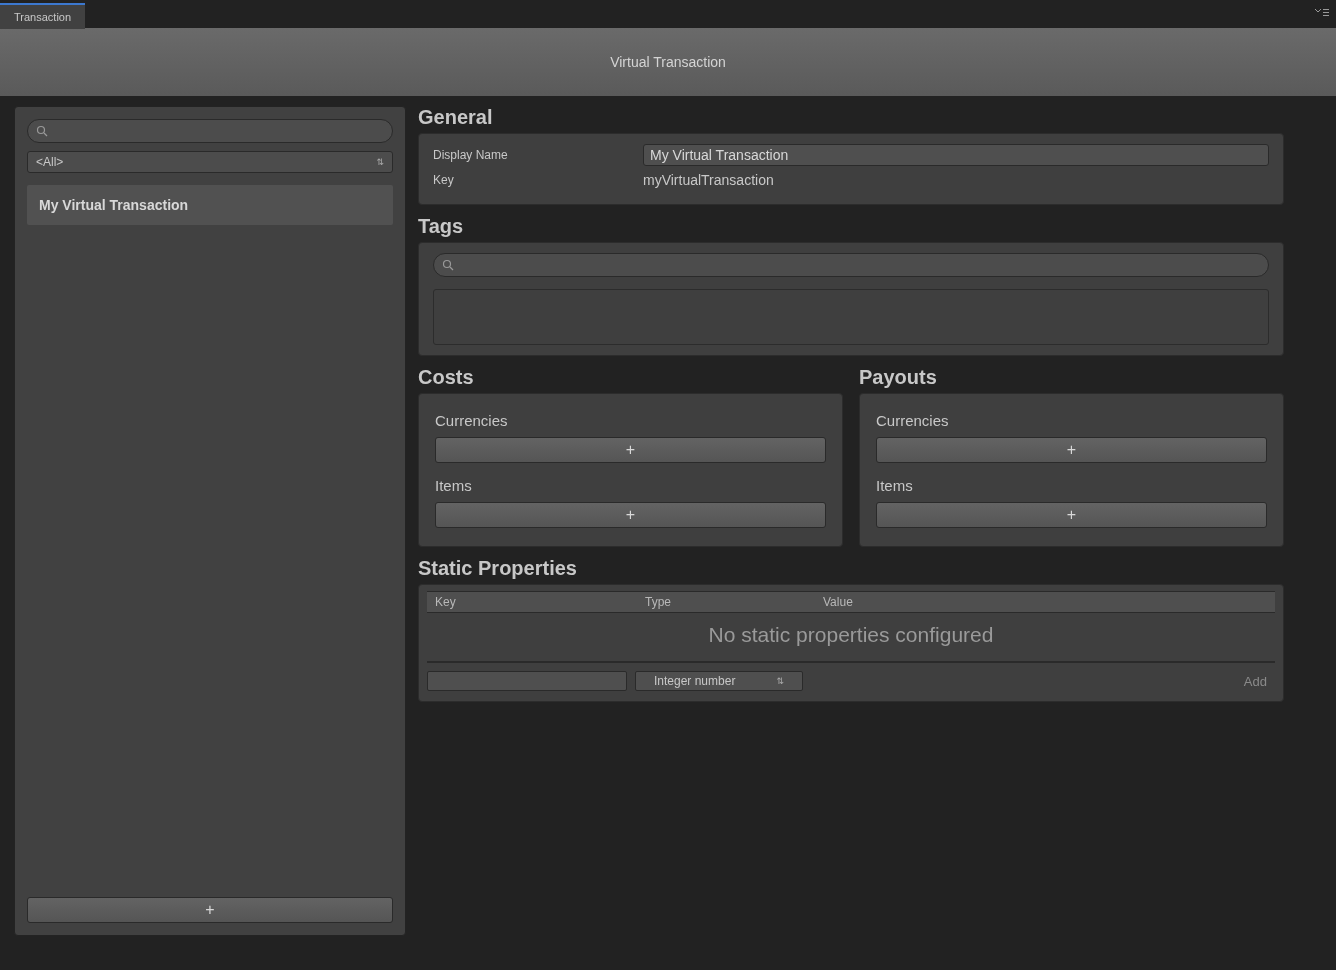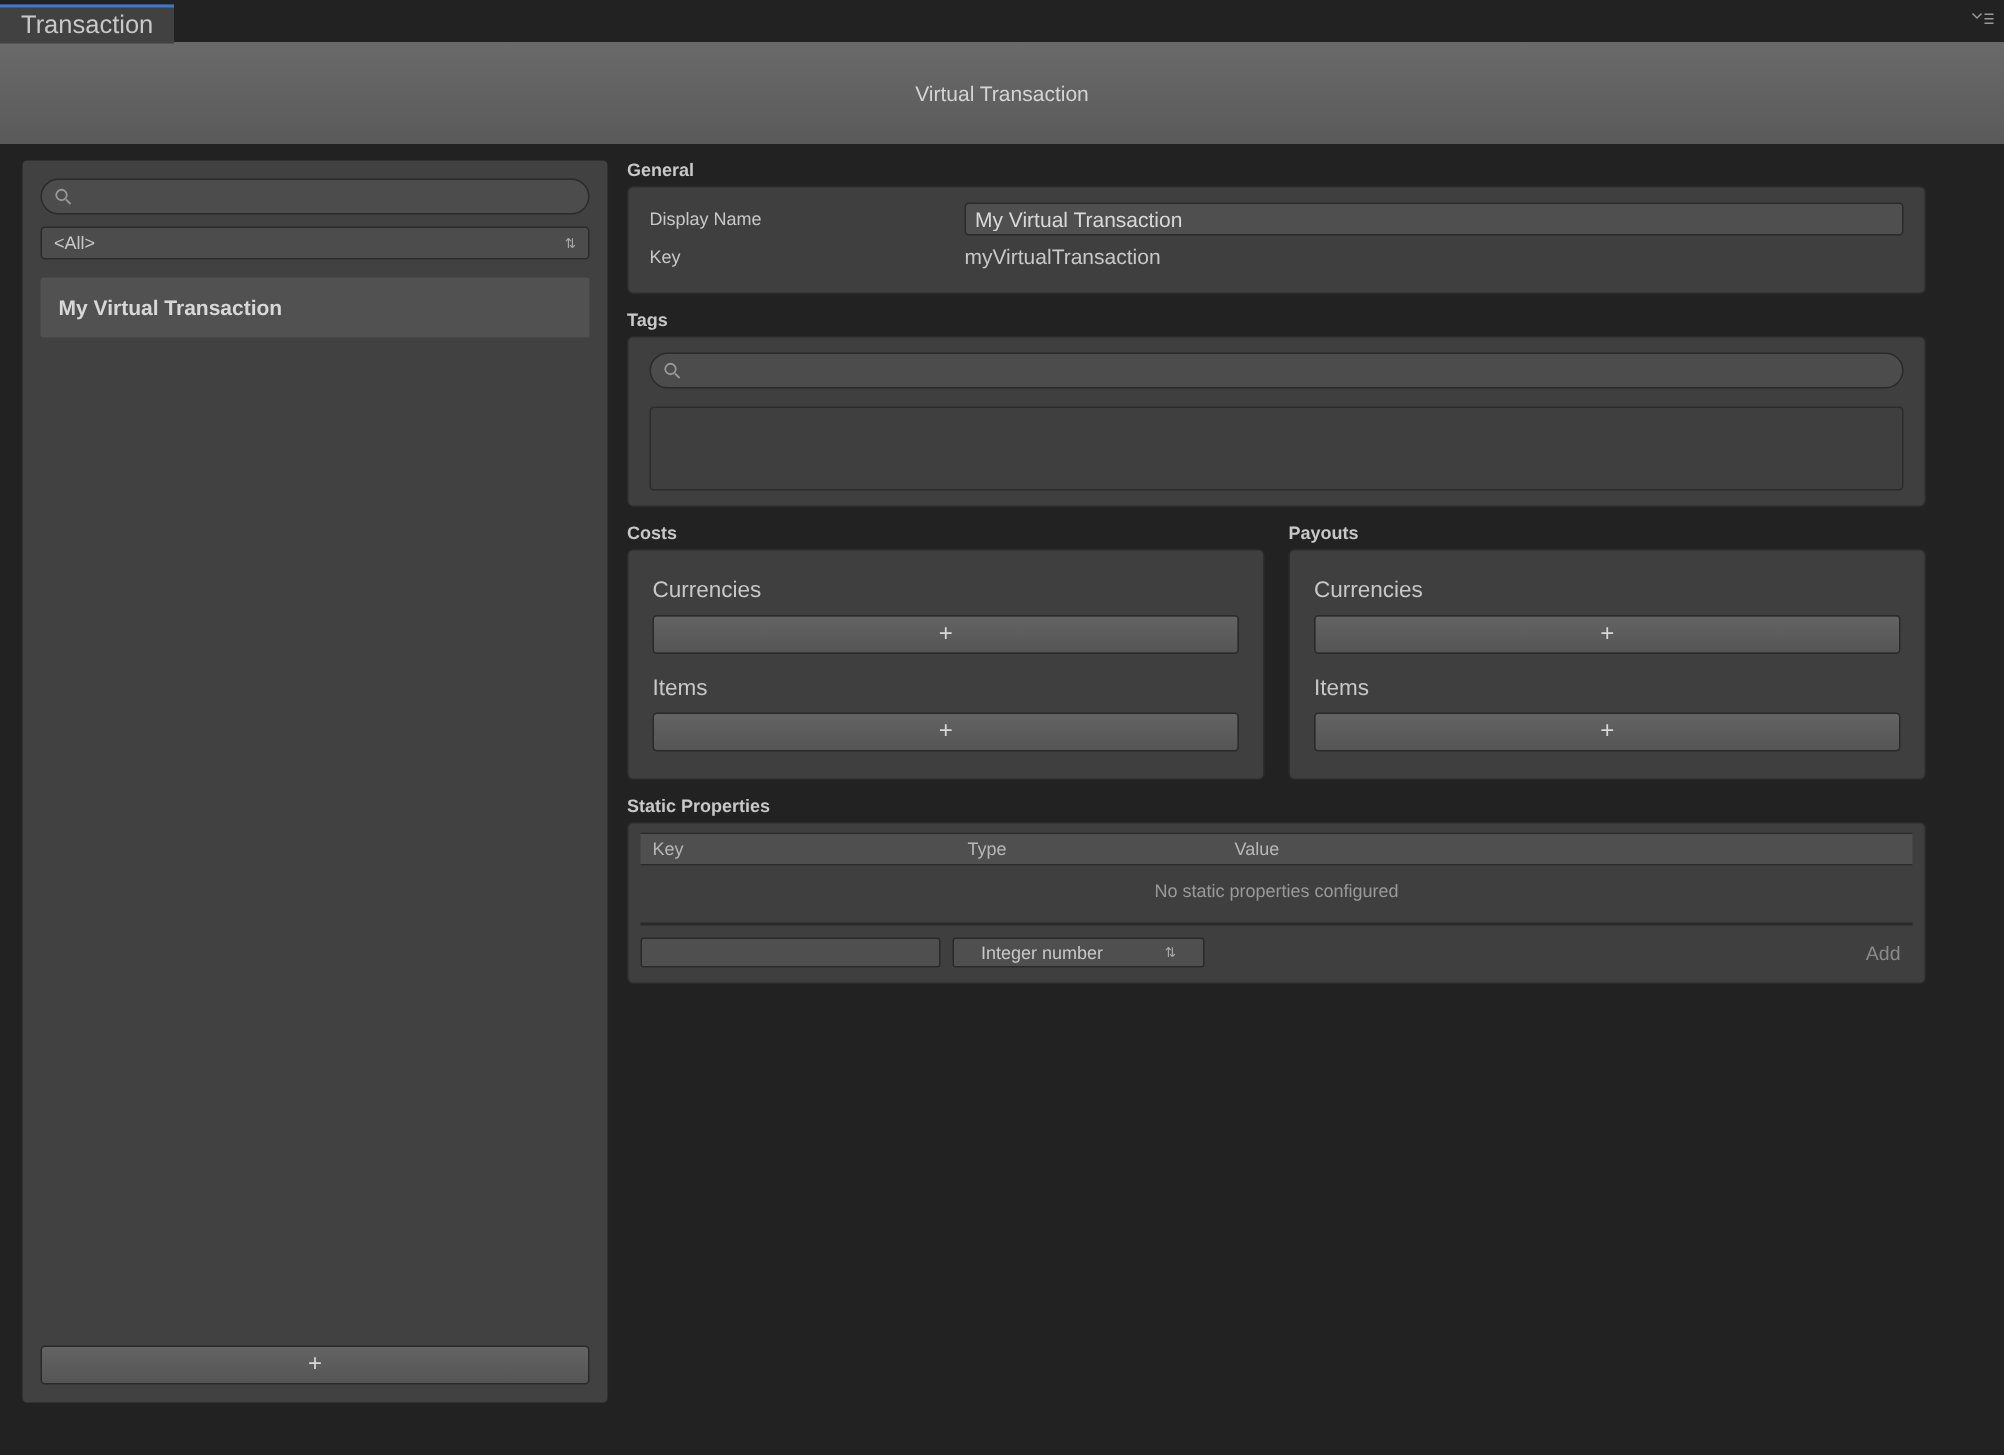--- a/index.html
+++ b/index.html
@@ -34,7 +34,7 @@
     align-items: center;
     border-top: 2px solid #3c78cf;
     color: #c8c8c8;
-    font-size: 17px;
+    font-size: 11px;
   }
   .window-options-icon {
     position: absolute;

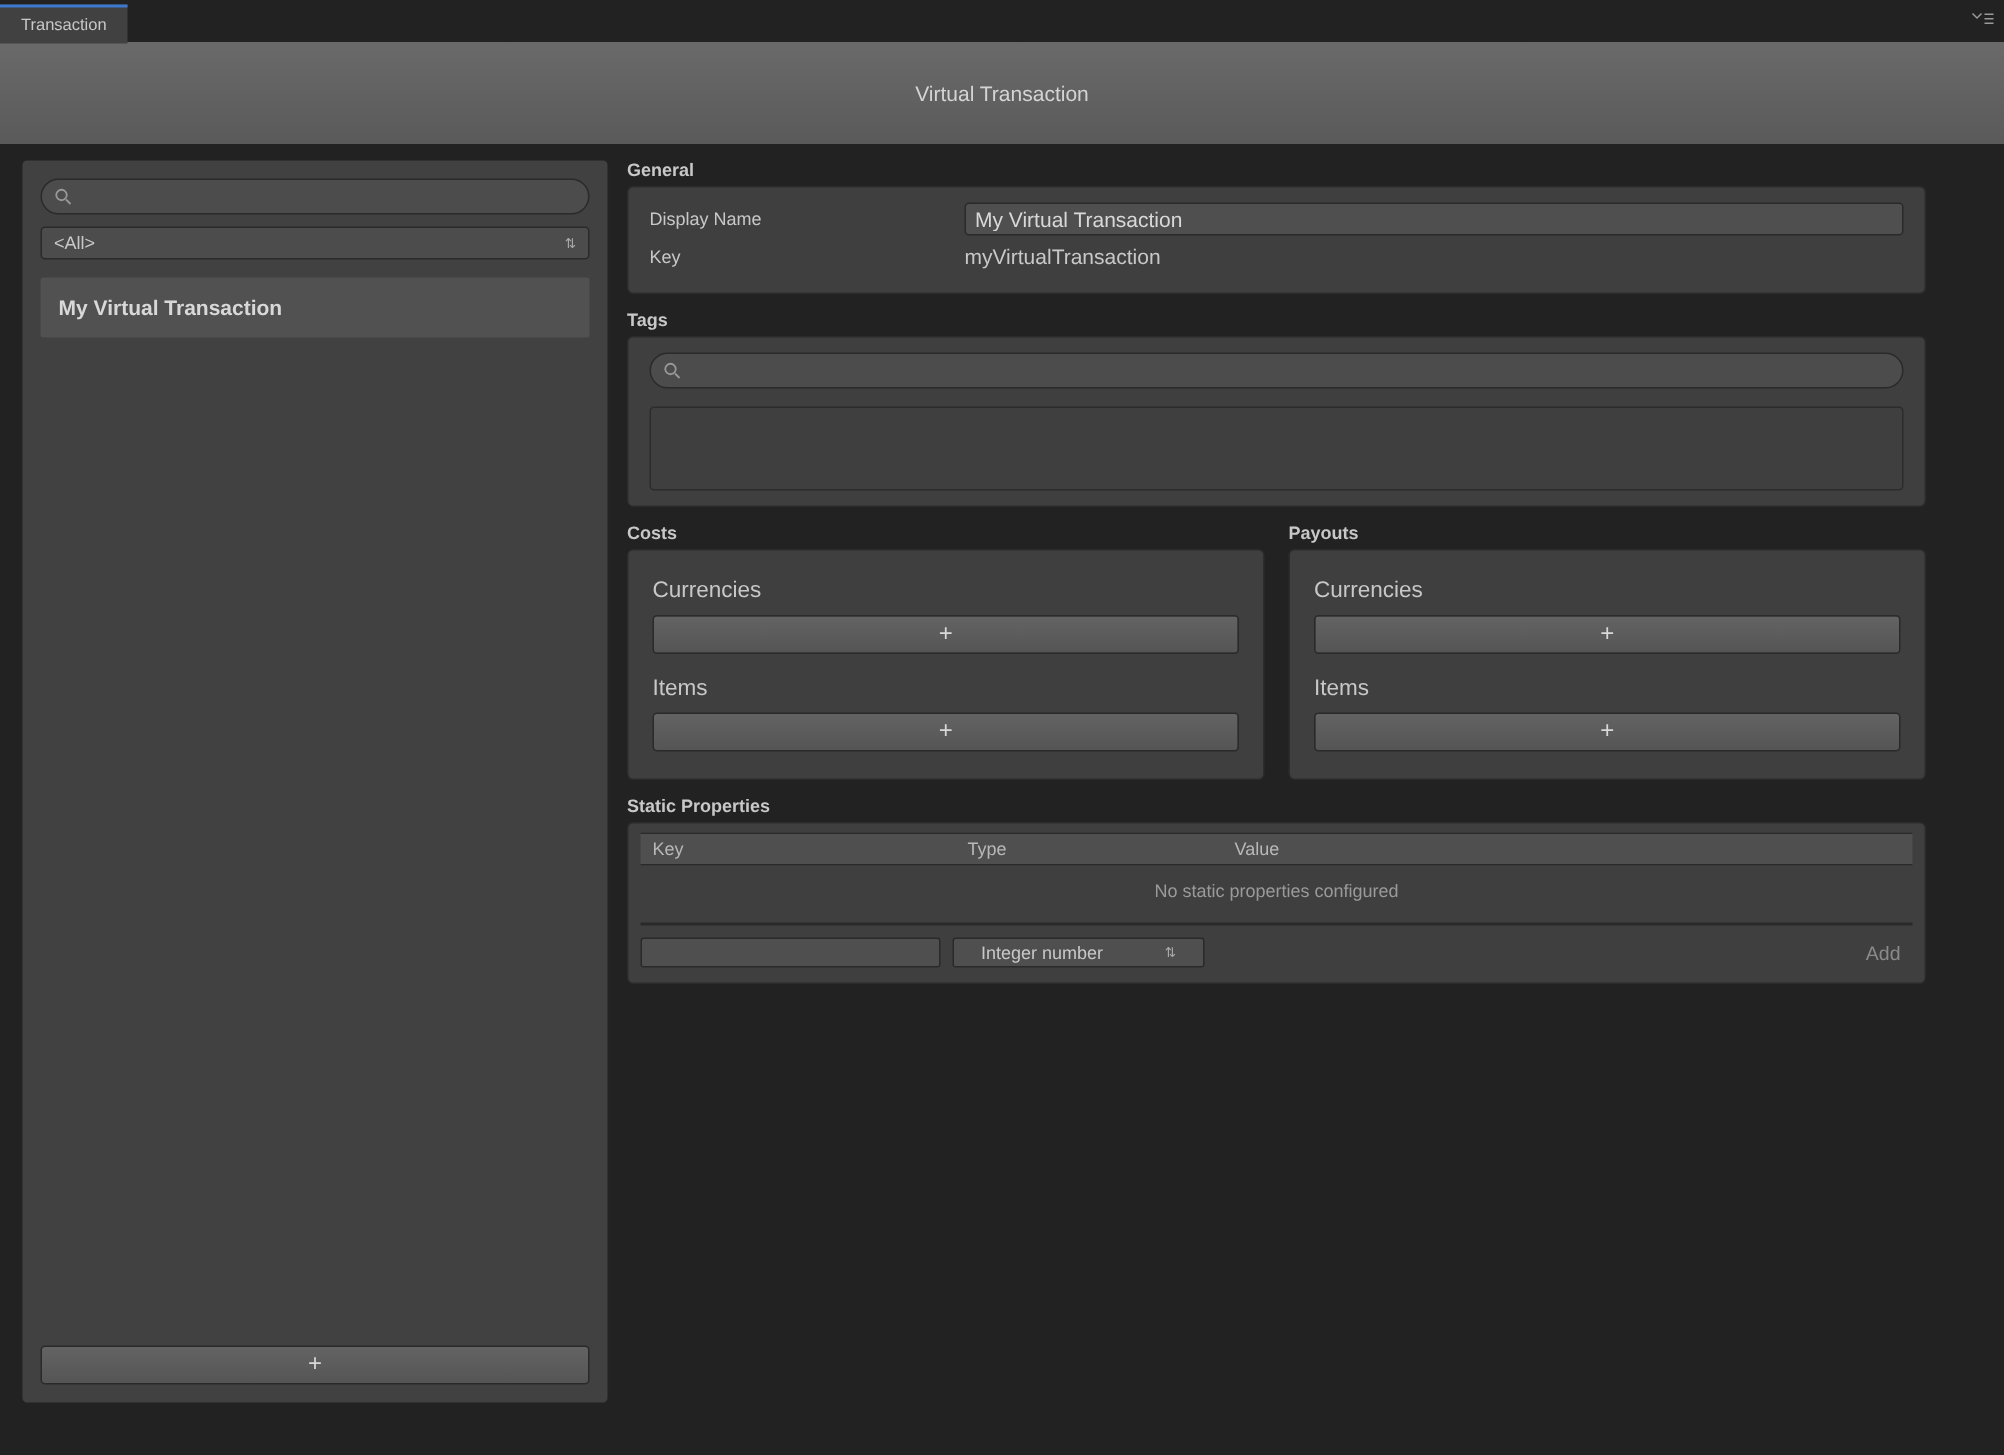--- a/index.html
+++ b/index.html
@@ -159,7 +159,7 @@
     padding-right: 48px;
   }
   .section-title {
-    font-size: 12px;
+    font-size: 20px;
     font-weight: bold;
     color:#c8c8c8;
     margin-bottom: 4px;

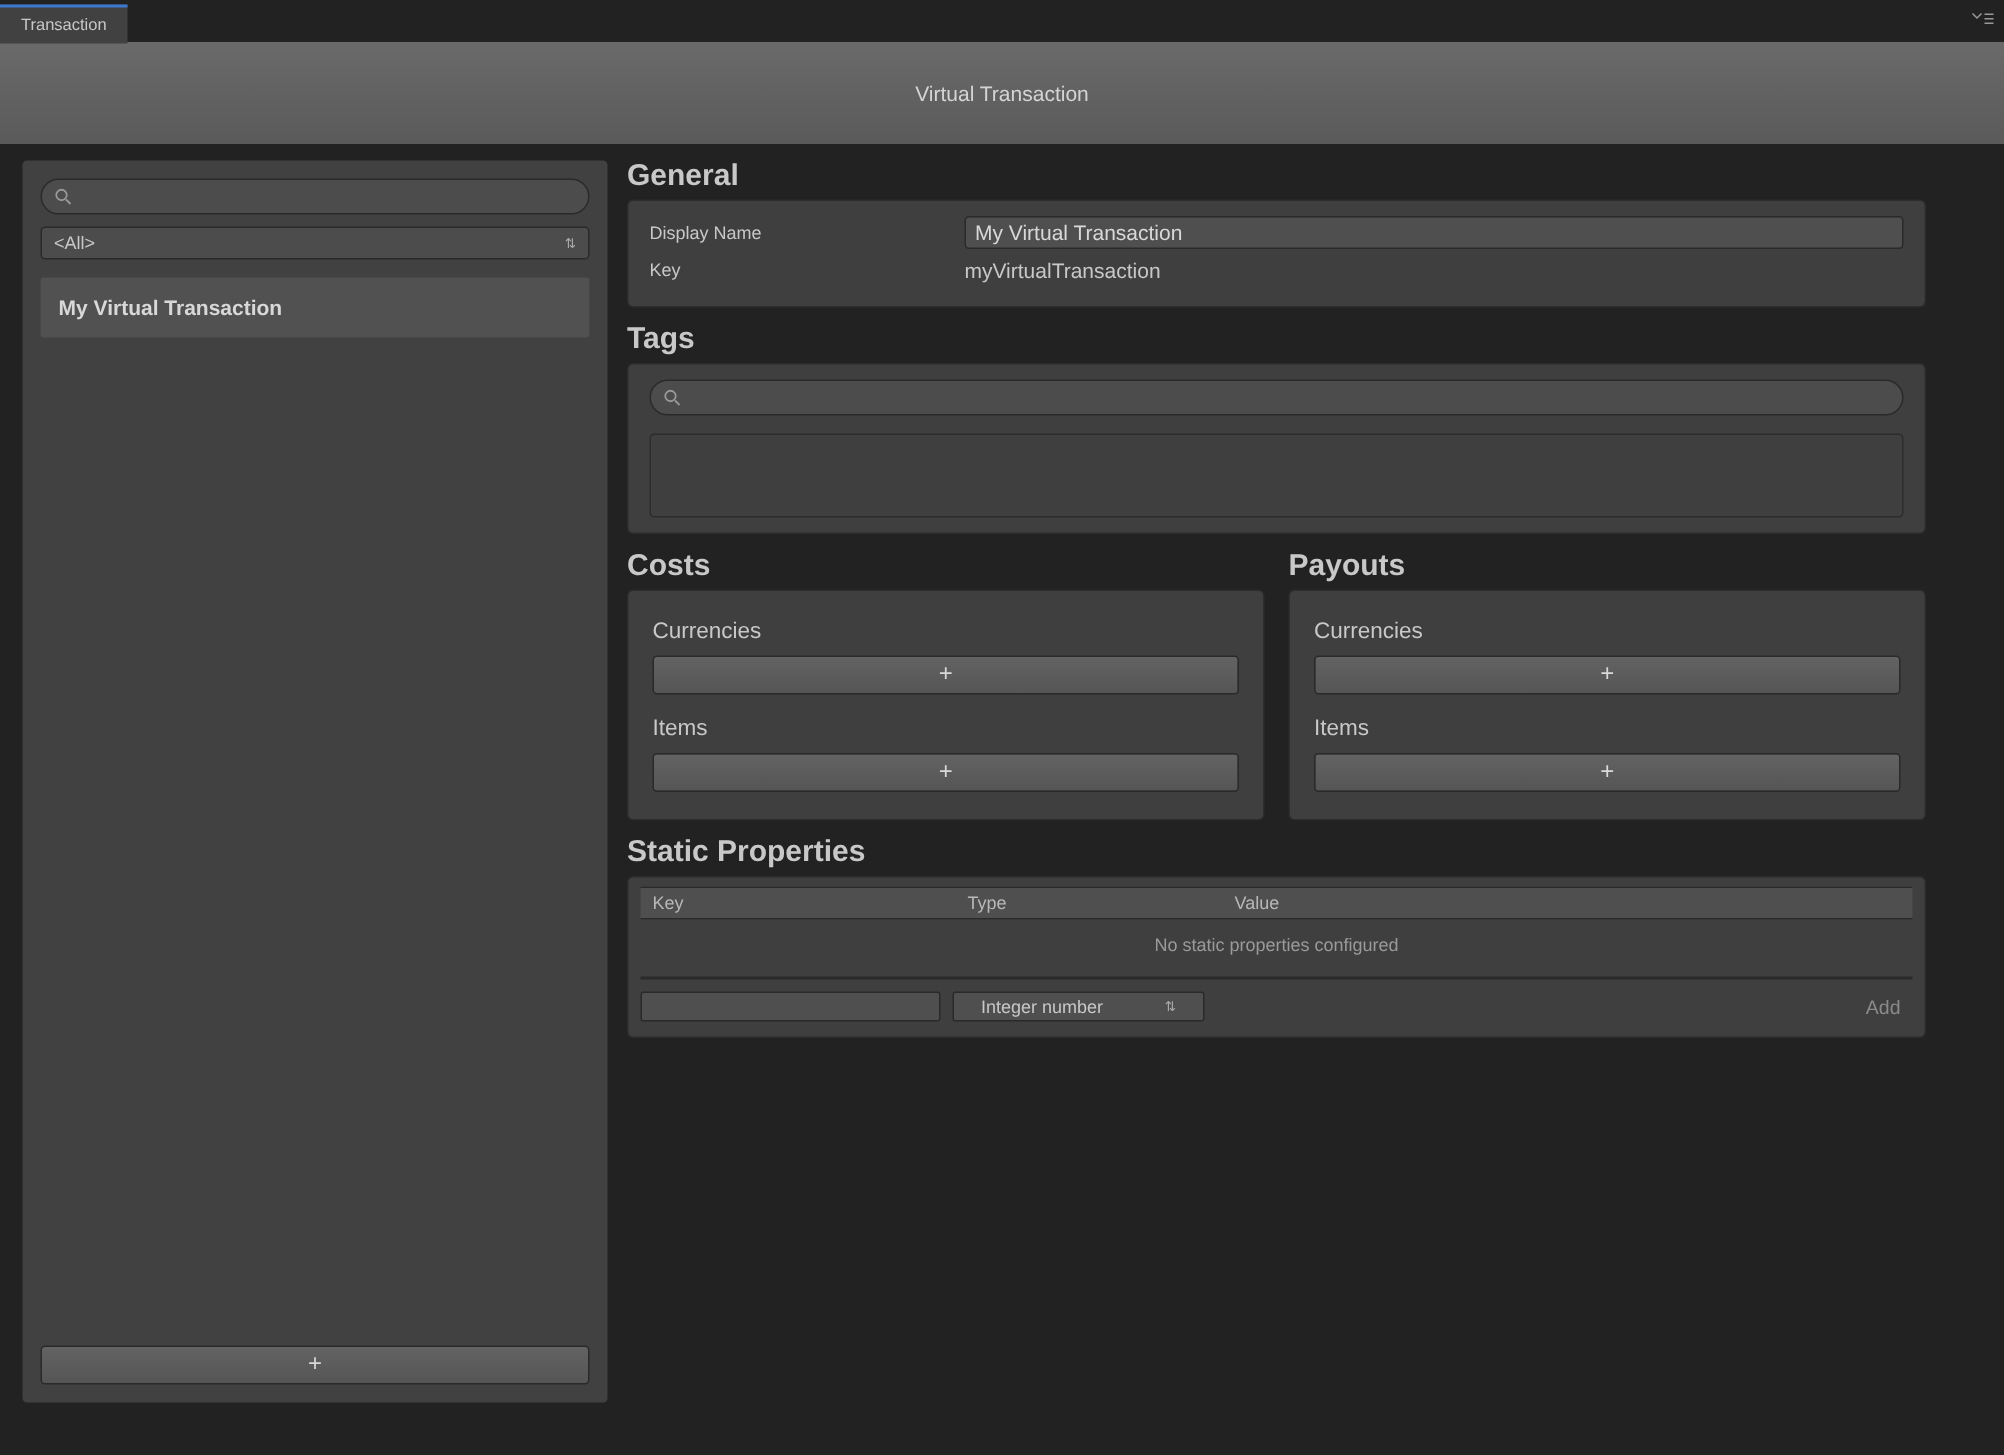--- a/index.html
+++ b/index.html
@@ -260,7 +260,7 @@
   .static-empty {
     text-align:center;
     color:#9a9a9a;
-    font-size: 12px;
+    font-size: 21px;
     padding: 10px 0 14px 0;
   }
   .static-divider {

